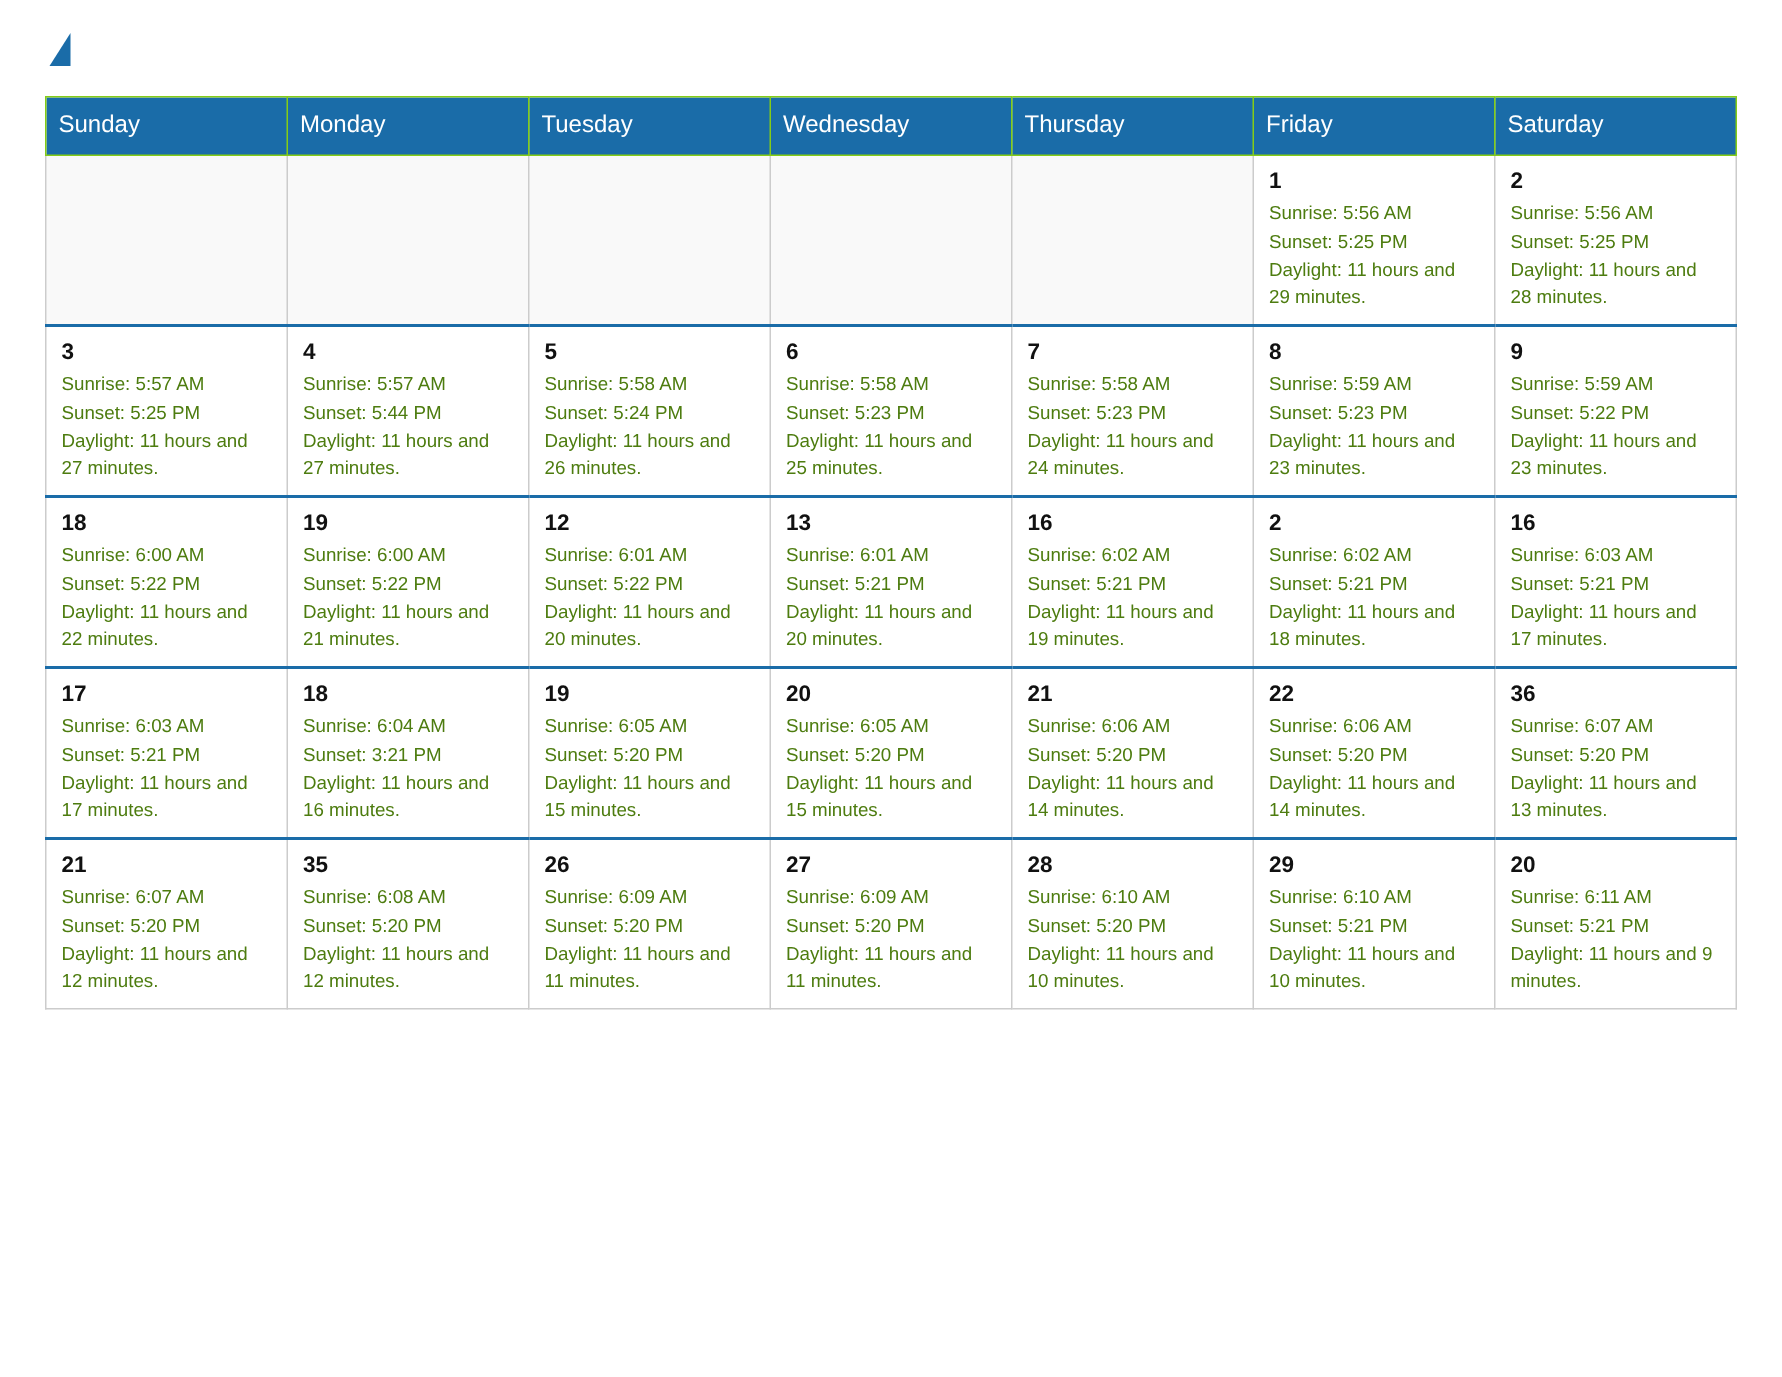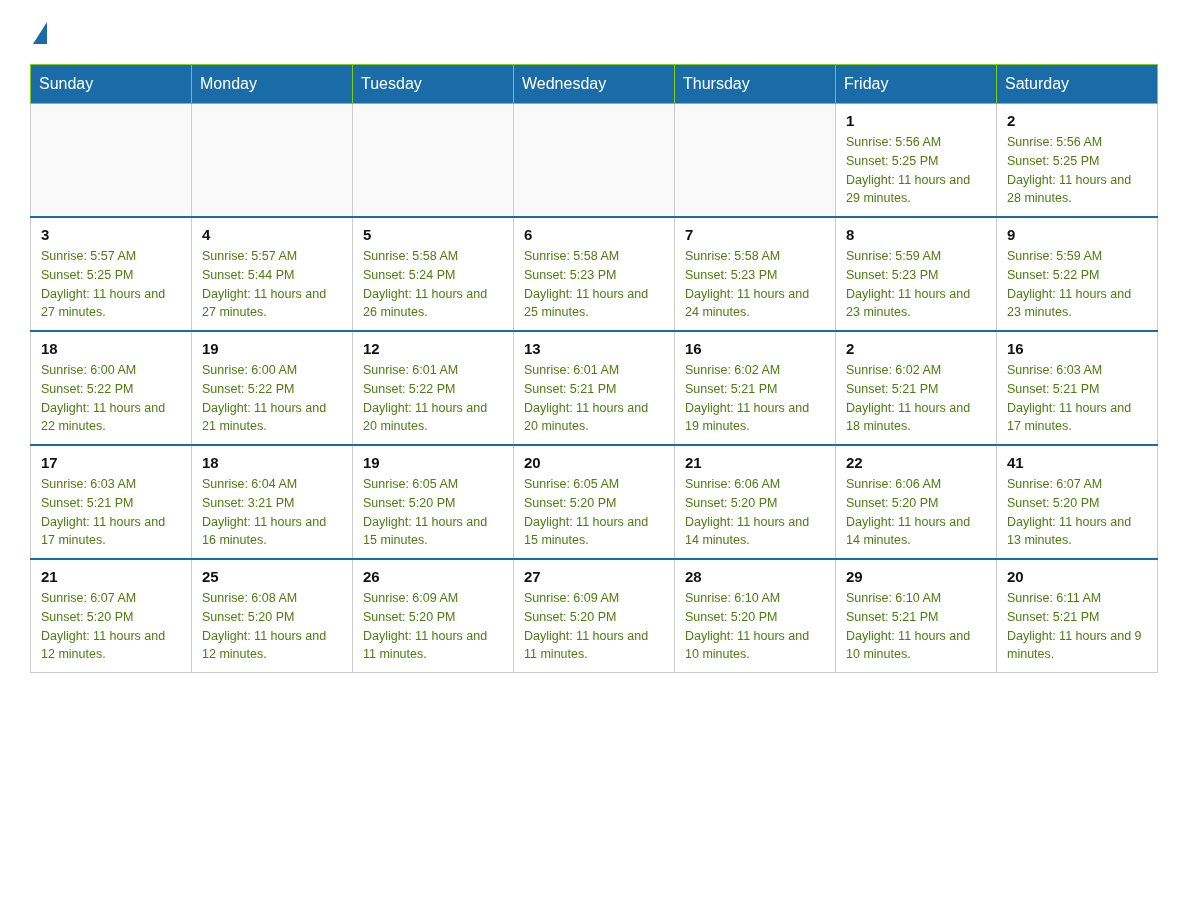--- a/index.html
+++ b/index.html
@@ -275,7 +275,7 @@
 Daylight: 11 hours and 14 minutes.</div>
         </td>
         <td>
-          <span class="day-number">41</span>
+          <span class="day-number">36</span>
           <div class="day-info">Sunrise: 6:07 AM
 Sunset: 5:20 PM
 Daylight: 11 hours and 13 minutes.</div>

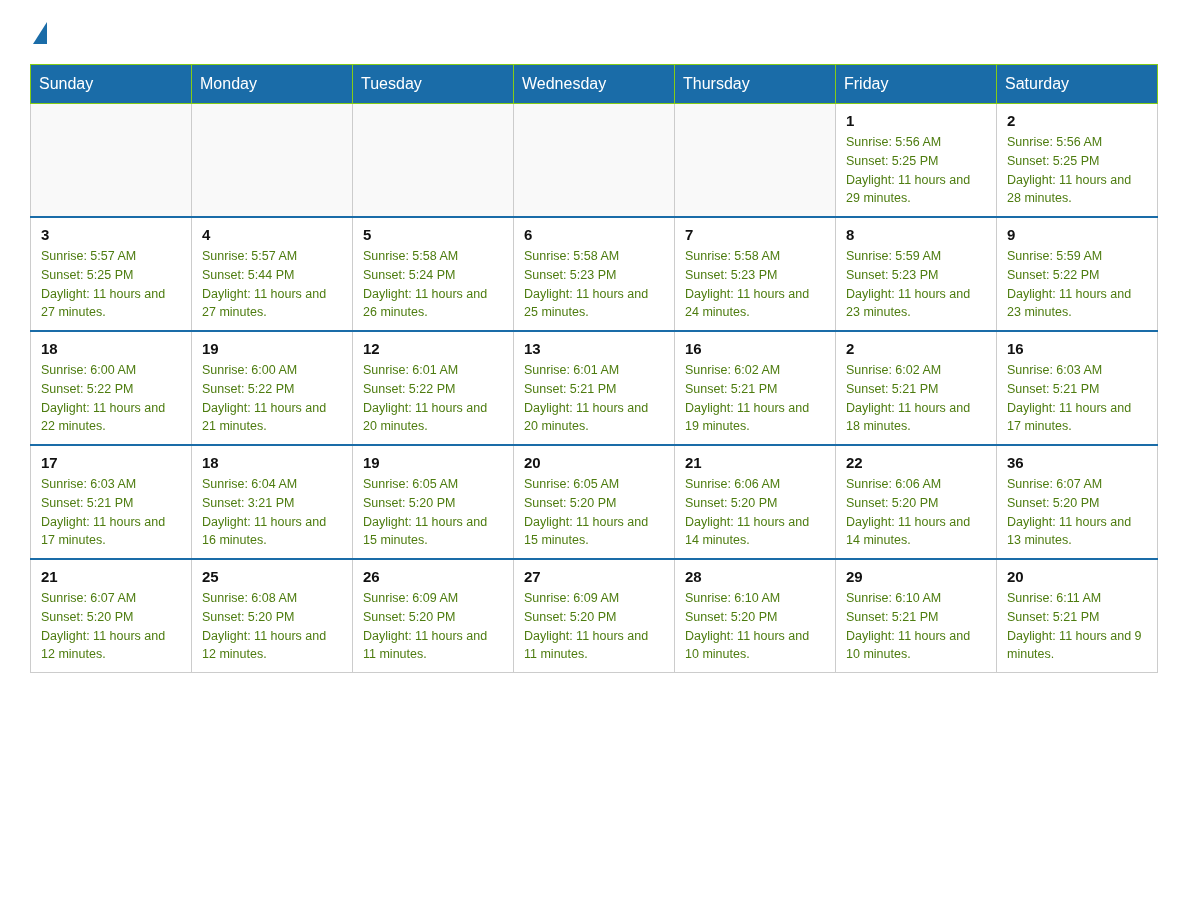--- a/index.html
+++ b/index.html
@@ -289,7 +289,7 @@
 Daylight: 11 hours and 12 minutes.</div>
         </td>
         <td>
-          <span class="day-number">25</span>
+          <span class="day-number">35</span>
           <div class="day-info">Sunrise: 6:08 AM
 Sunset: 5:20 PM
 Daylight: 11 hours and 12 minutes.</div>

